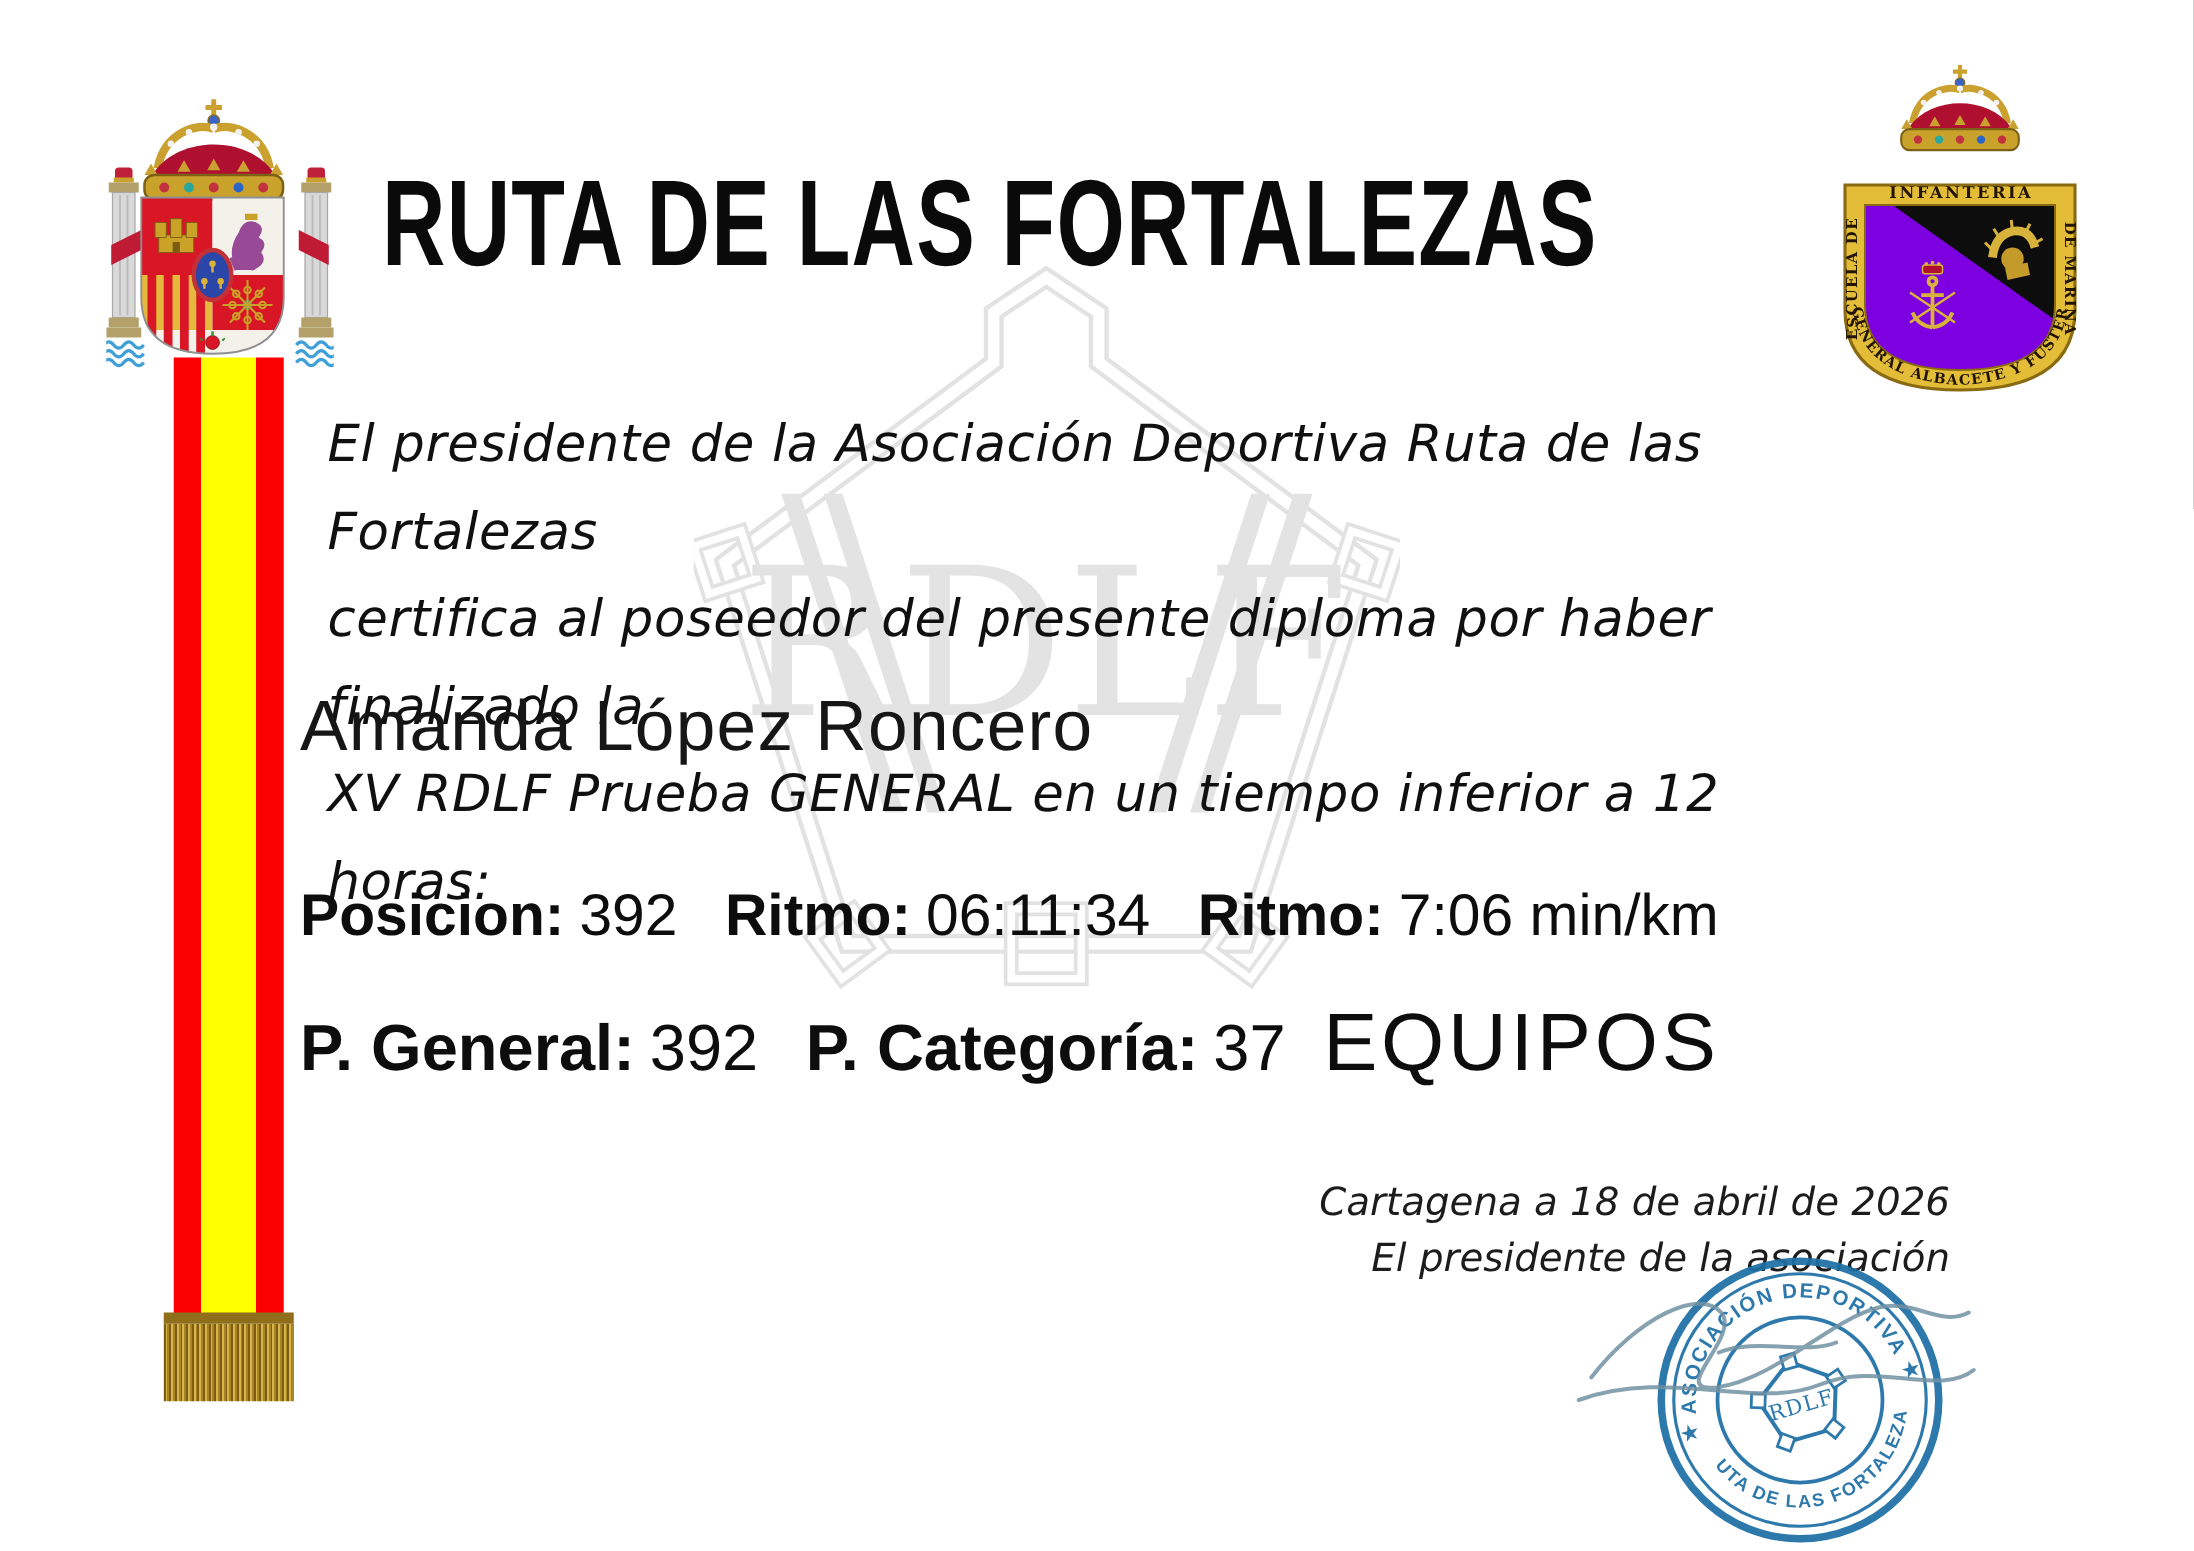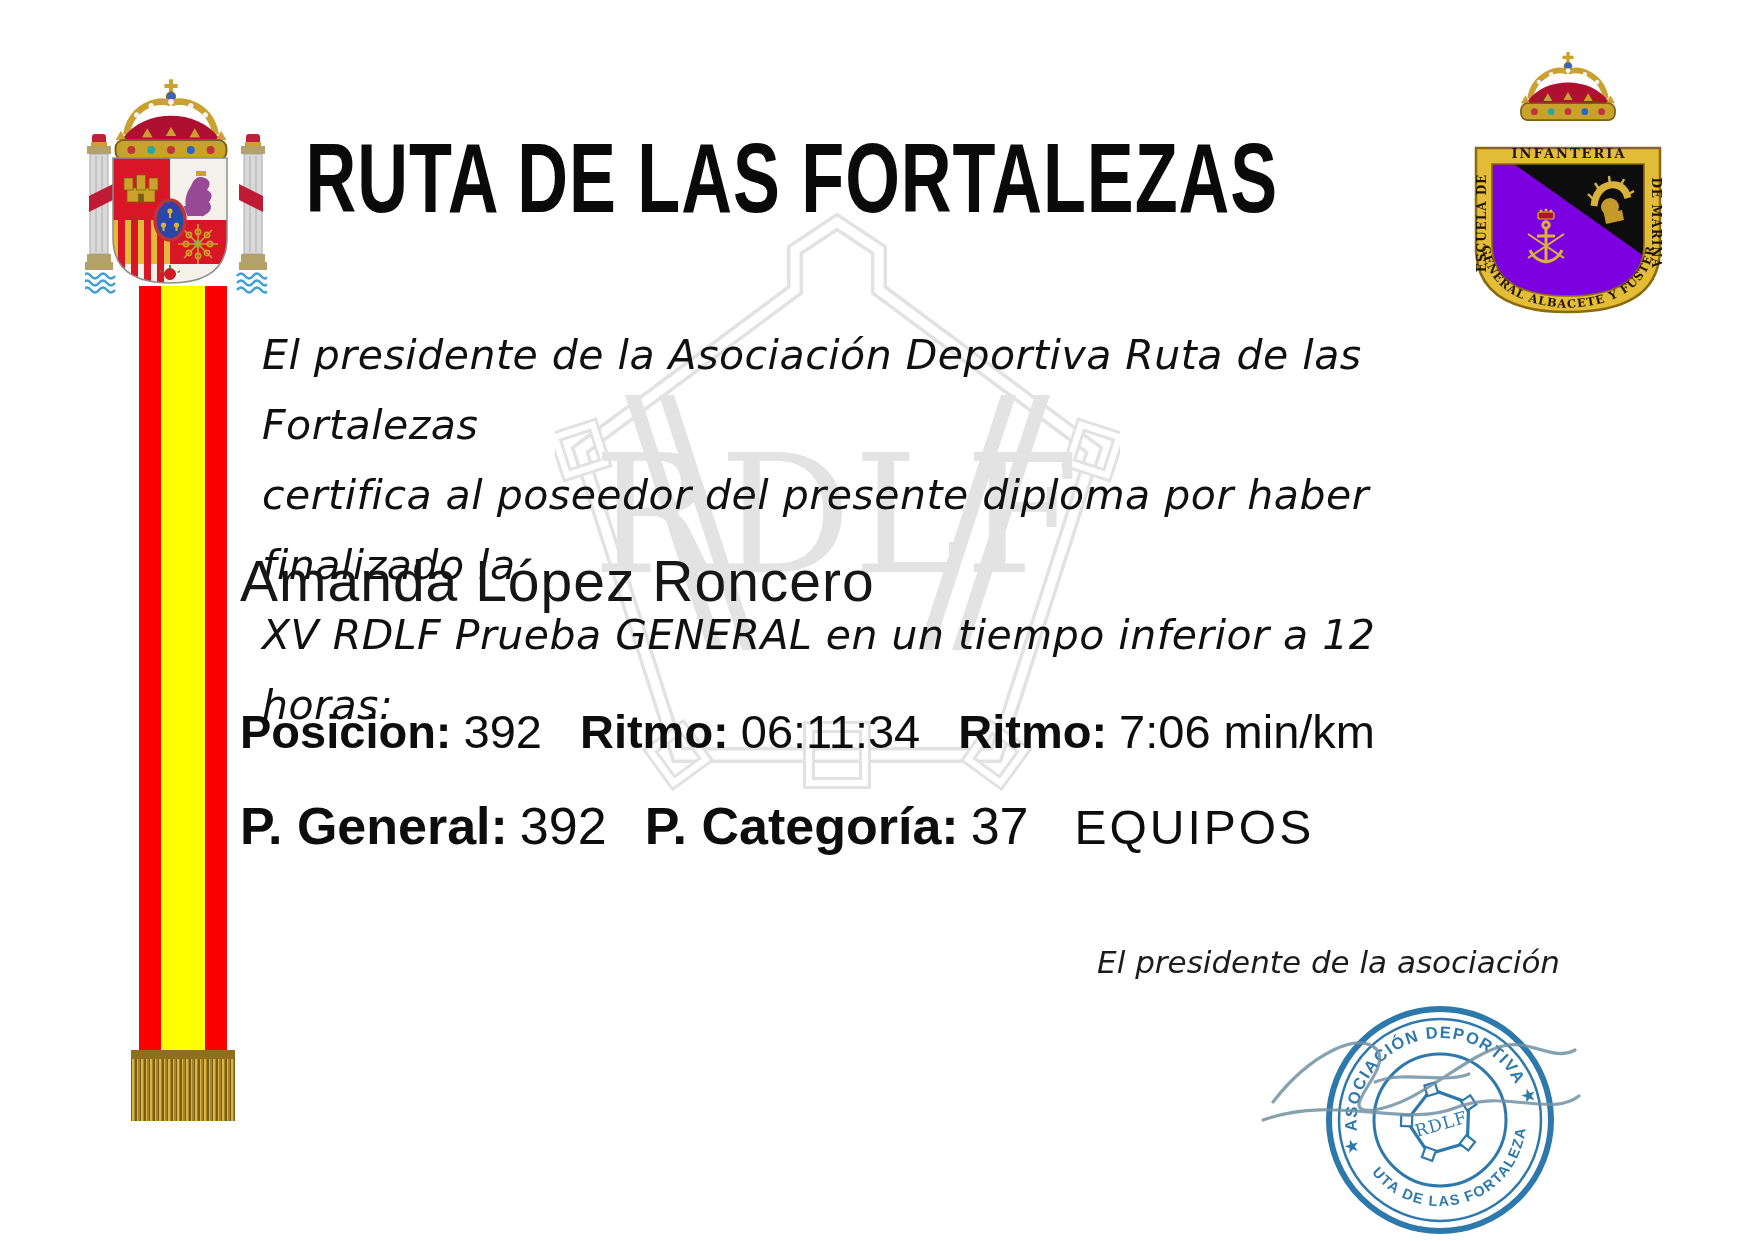--- a/index.html
+++ b/index.html
@@ -32,7 +32,7 @@
   .lbl{font-weight:700;}
   .val{font-weight:400;margin-left:12px;}
   .gap{display:inline-block;width:38px;}
-  .equipos{font-weight:400;letter-spacing:3px;margin-left:46px;font-size:48px;}
+  .equipos{font-weight:400;letter-spacing:3px;margin-left:30px;font-size:65px;}
   
   .footer-block{
     position:absolute;left:1055px;top:940px;width:505px;text-align:right;

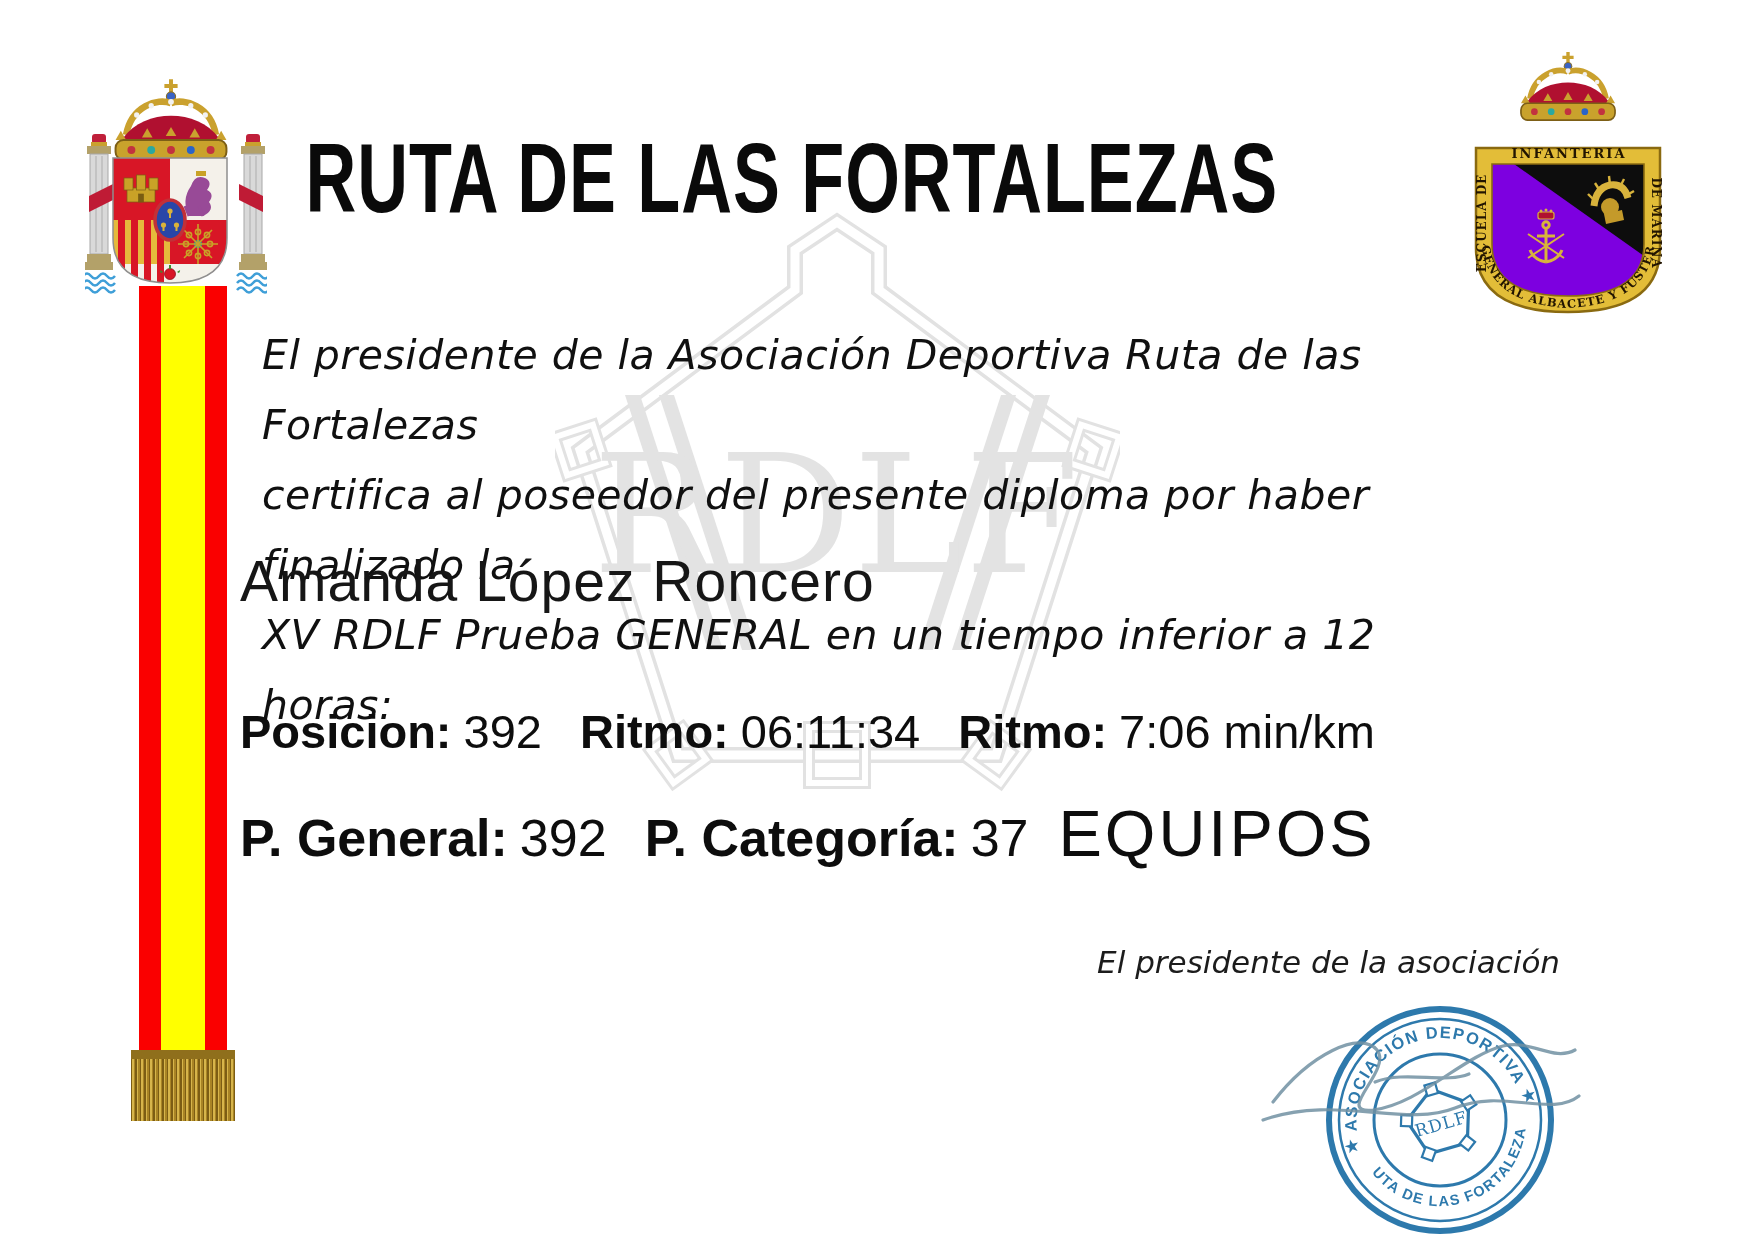--- a/index.html
+++ b/index.html
@@ -323,6 +323,7 @@
   </div>
 
   <div class="footer-block">
+    <div>Cartagena a 18 de abril de 2026</div>
     <div>El presidente de la asociación</div>
   </div>
 

